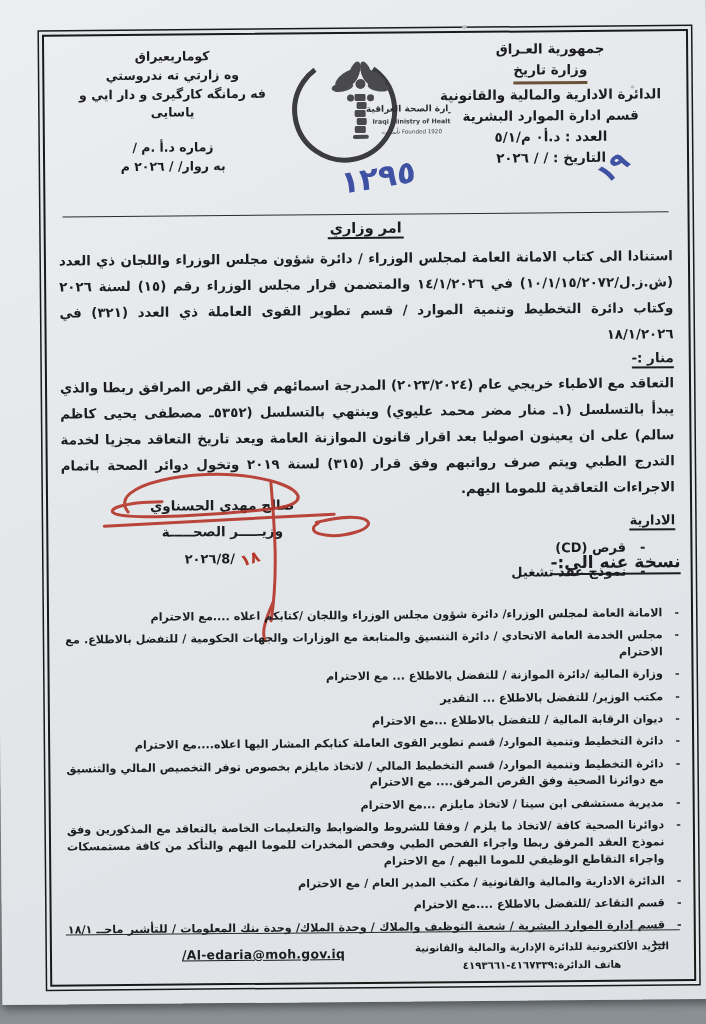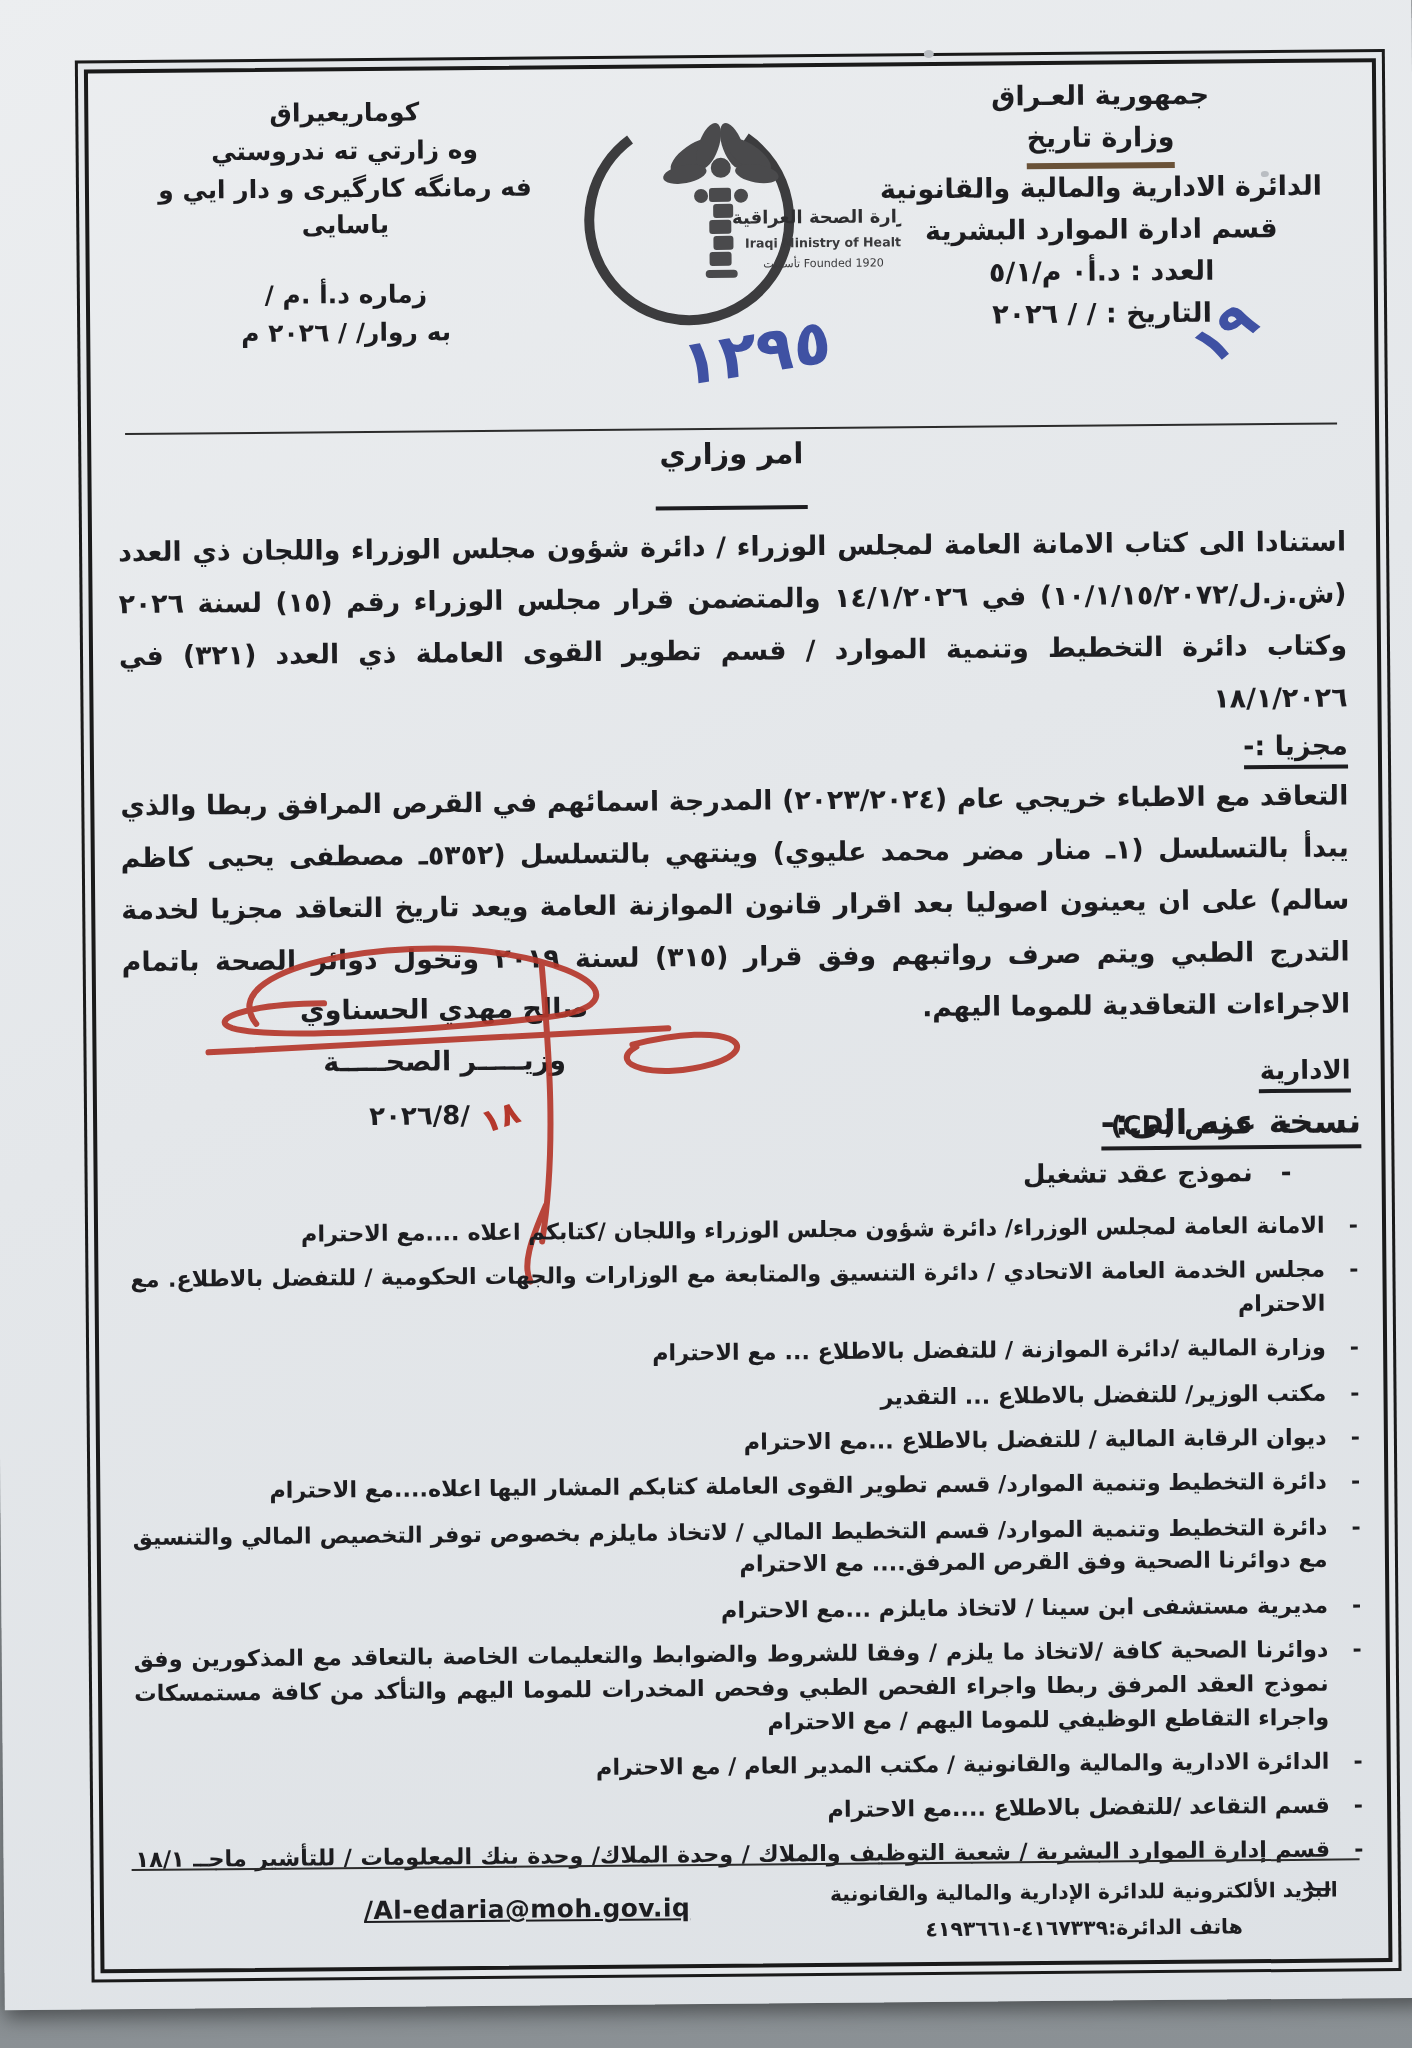--- a/index.html
+++ b/index.html
@@ -37,7 +37,7 @@
   .flow{position:absolute;left:13px;right:15px;top:180px;direction:rtl;}
   .rule{border-top:1.6px solid #2c2c2c;margin:0 4px;}
   .order-title{text-align:center;margin:5px 0 7px;font-size:14.5px;font-weight:bold;}
-  .order-title span{display:inline-block;border-bottom:2px solid #1d1d20;padding:0 2px 17px;text-align:right;}
+  .order-title span{display:inline-block;border-bottom:2px solid #1d1d20;padding:0 2px 1px;text-align:right;}
   .para{font-size:13.4px;font-weight:bold;line-height:1.93;text-align:justify;margin:0;}
   .decision-label{font-size:13.5px;font-weight:bold;margin:3px 0 2px;}
   .decision-label span{display:inline-block;border-bottom:2px solid #1d1d20;padding-bottom:1px;}

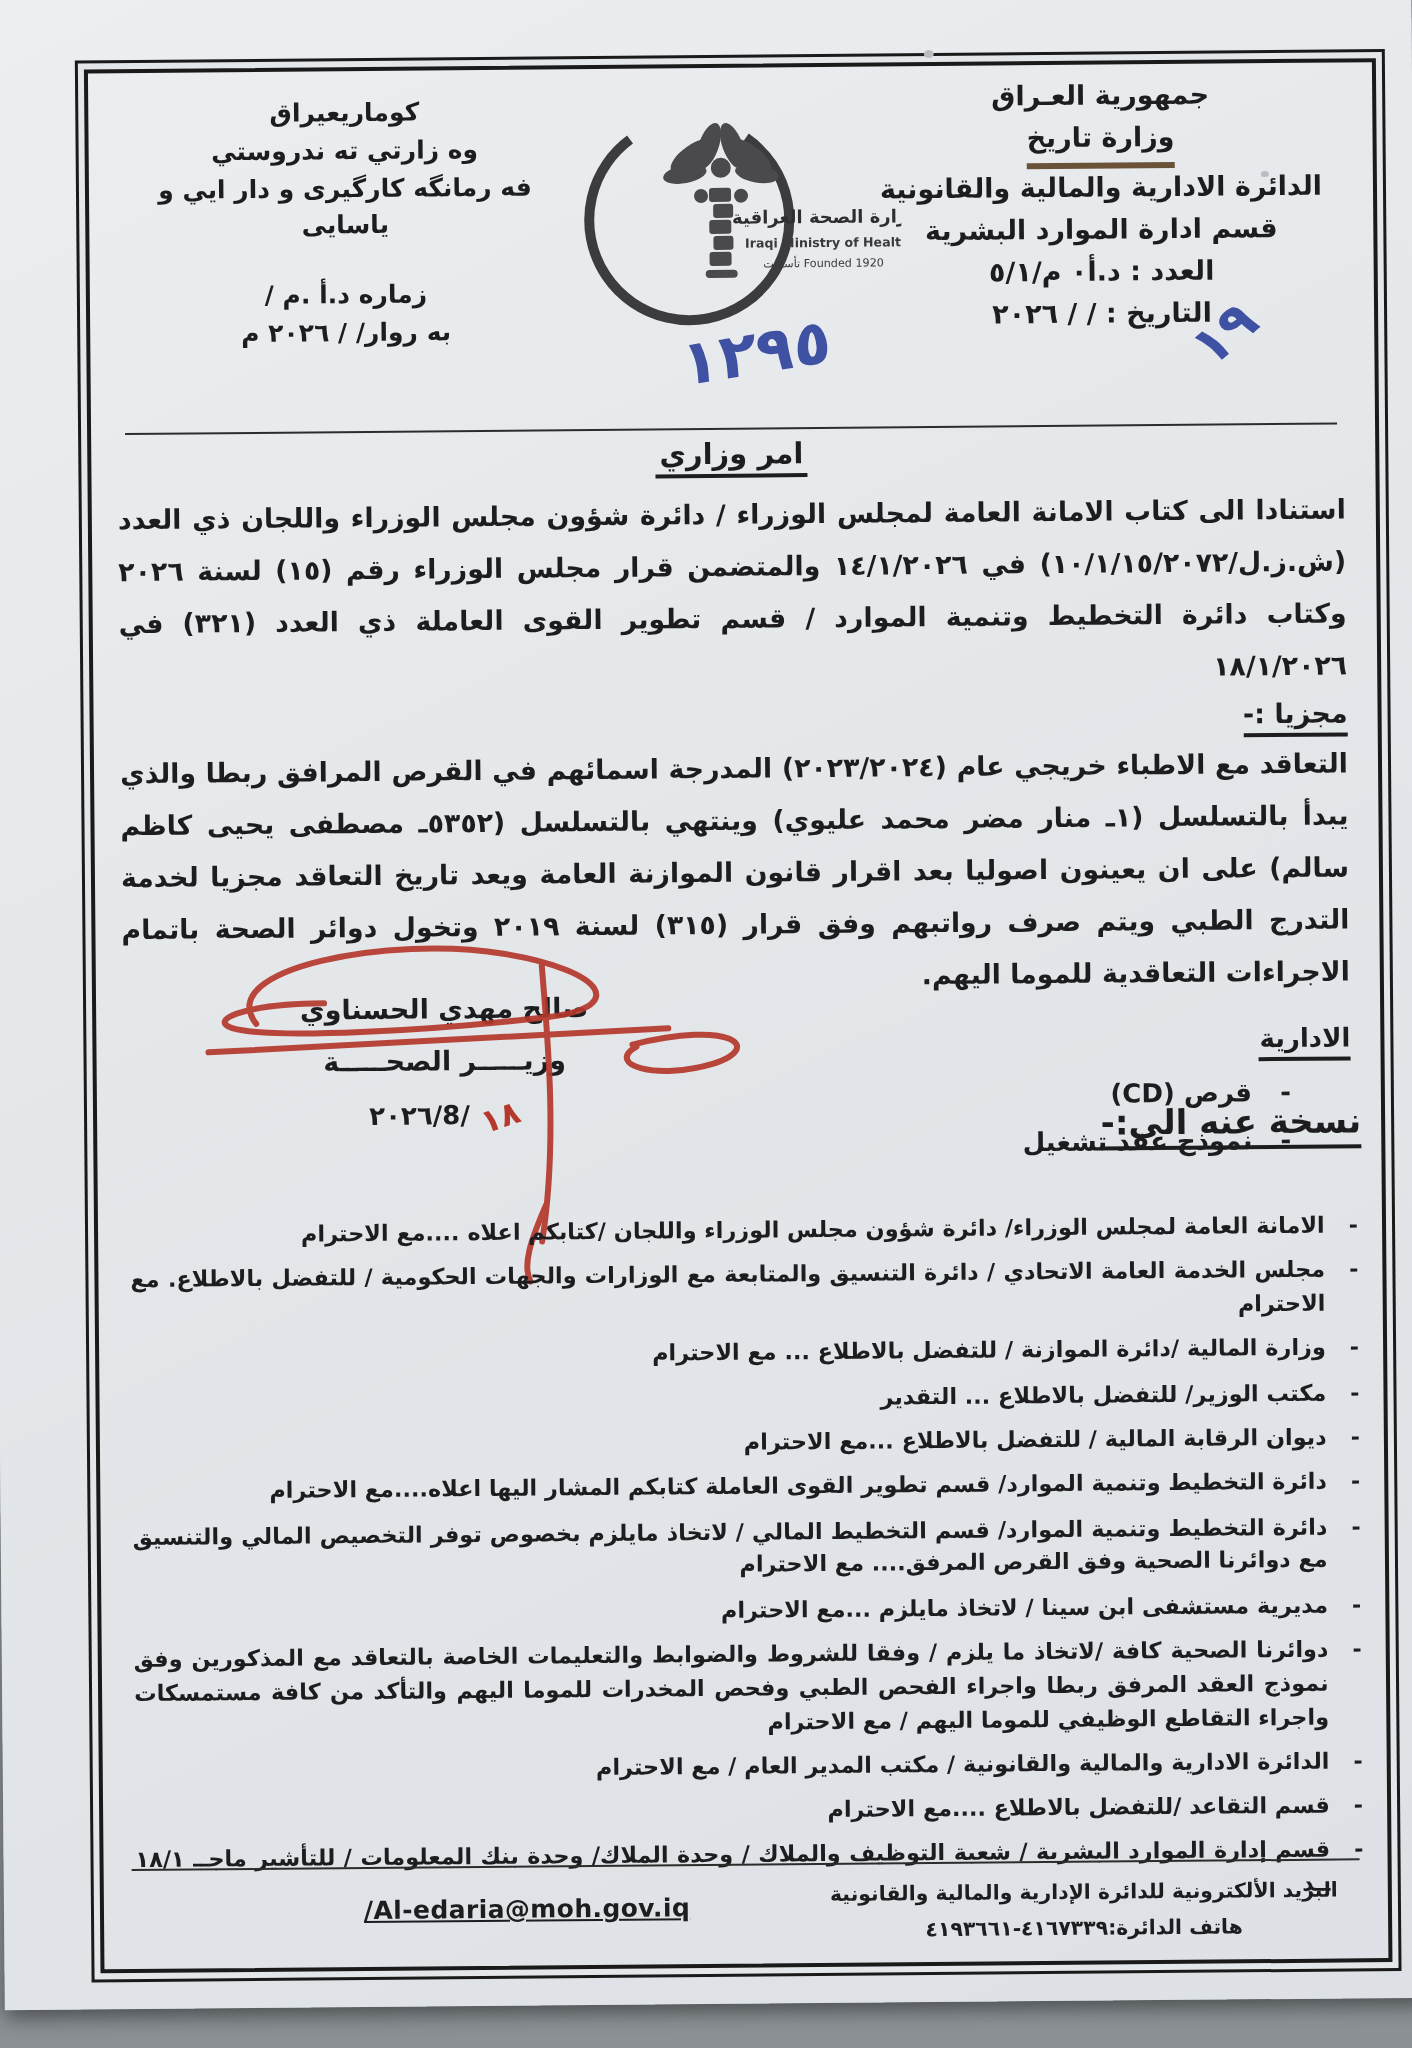--- a/index.html
+++ b/index.html
@@ -122,7 +122,7 @@
       <div class="rule"></div>
       <div class="order-title"><span>امر وزاري</span></div>
       <p class="para">استنادا الى كتاب الامانة العامة لمجلس الوزراء / دائرة شؤون مجلس الوزراء واللجان ذي العدد (ش.ز.ل/١٠/١/١٥/٢٠٧٢) في ١٤/١/٢٠٢٦ والمتضمن قرار مجلس الوزراء رقم (١٥) لسنة ٢٠٢٦ وكتاب دائرة التخطيط وتنمية الموارد / قسم تطوير القوى العاملة ذي العدد (٣٢١) في ١٨/١/٢٠٢٦</p>
-      <div class="decision-label"><span>مجزيا :-</span></div>
+      <div class="decision-label"><span>منار :-</span></div>
       <p class="para">التعاقد مع الاطباء خريجي عام (٢٠٢٣/٢٠٢٤) المدرجة اسمائهم في القرص المرافق ربطا والذي يبدأ بالتسلسل (١ـ منار مضر محمد عليوي) وينتهي بالتسلسل (٥٣٥٢ـ مصطفى يحيى كاظم سالم) على ان يعينون اصوليا بعد اقرار قانون الموازنة العامة ويعد تاريخ التعاقد مجزيا لخدمة التدرج الطبي ويتم صرف رواتبهم وفق قرار (٣١٥) لسنة ٢٠١٩ وتخول دوائر الصحة باتمام الاجراءات التعاقدية للموما اليهم.</p>
 
       <div class="attach">

